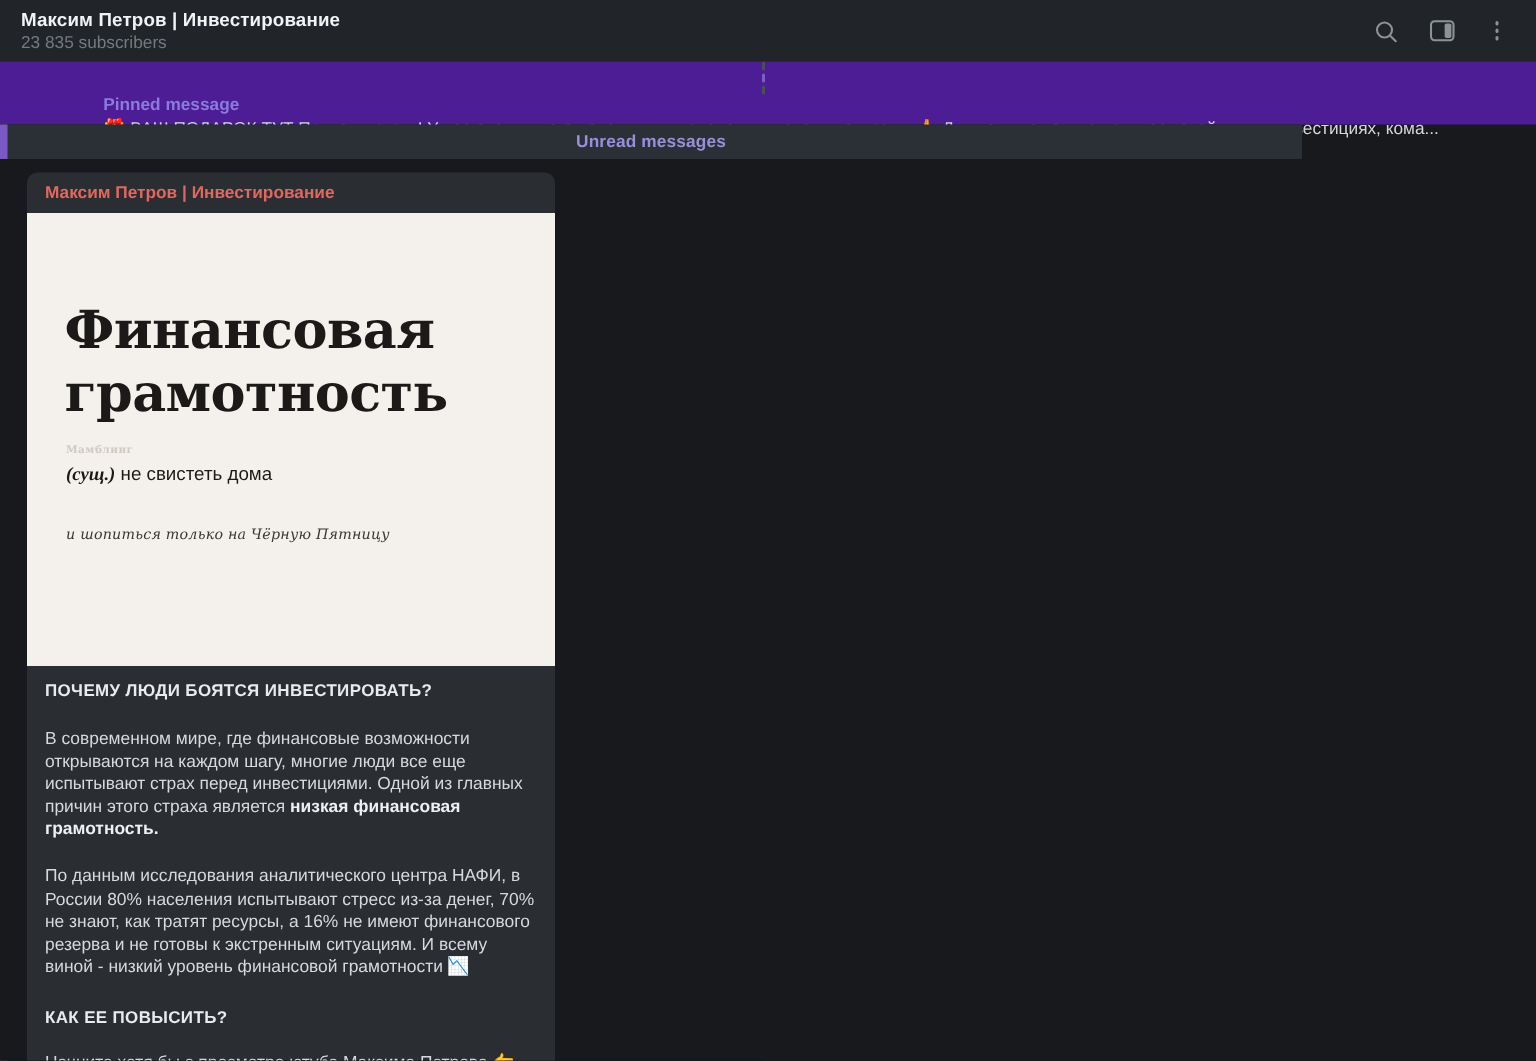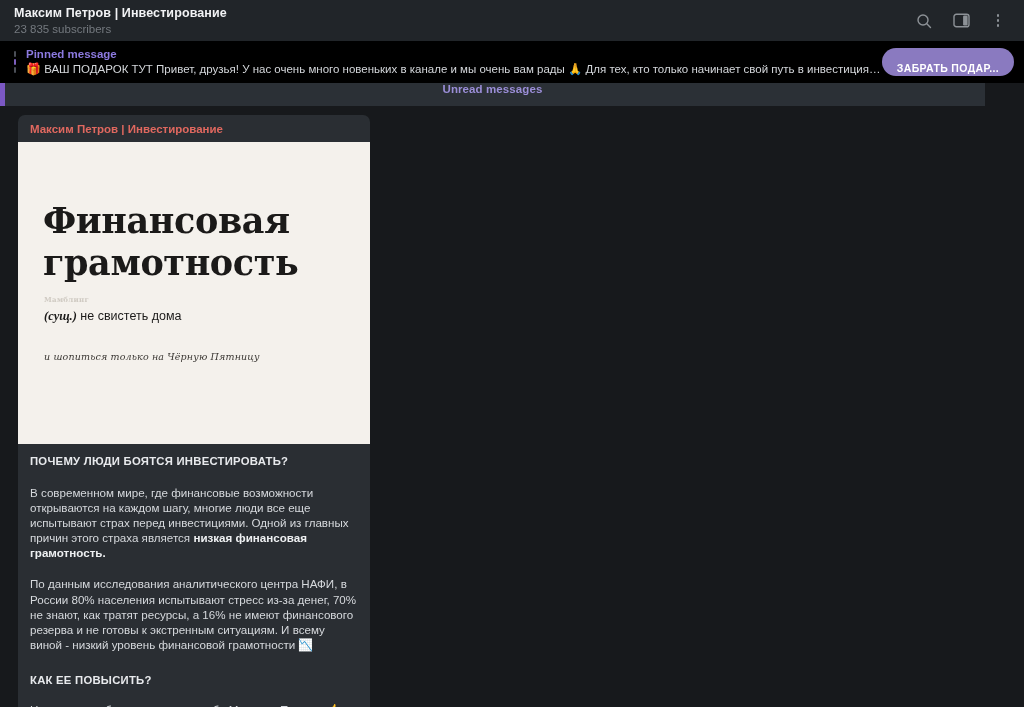--- a/index.html
+++ b/index.html
@@ -29,8 +29,8 @@
   
   .pinned-bar {
     position: absolute; top: 41px; left: 0; width: 1024px; height: 42px;
-    background: #000000;
-    display: flex; align-items: center; padding-left: 14px; padding-right: 10px;
+    background: #4c1d95;
+    display: flex; align-items: center; padding-left: 14px; padding-right: 10px; flex-direction: column;
   }
   .pin-marks { display: flex; flex-direction: column; gap: 2px; width: 2px; margin-right: 10px; }
   .pin-marks span { display: block; width: 2px; height: 6px; background: #7d5fbe; border-radius: 1px; }

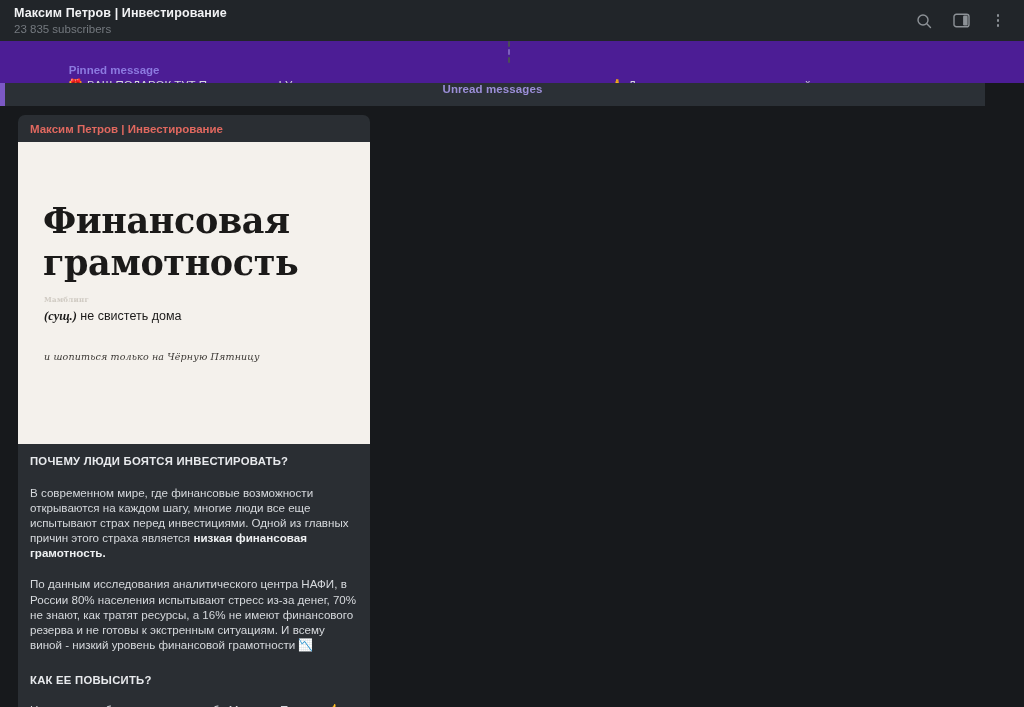--- a/index.html
+++ b/index.html
@@ -48,8 +48,8 @@
 
   
   .unread-bar {
-    position: absolute; top: 83px; left: 0; width: 985px; height: 23px;
-    background: #2b3036; display: flex; justify-content: center;
+    position: absolute; top: 83px; left: 0; width: 868px; height: 23px;
+    background: #2b3036; display: flex; align-items: center; justify-content: center;
   }
   .unread-bar span { color: #9b8ed8; font-size: 11.5px; font-weight: bold; letter-spacing: .1px; }
 

